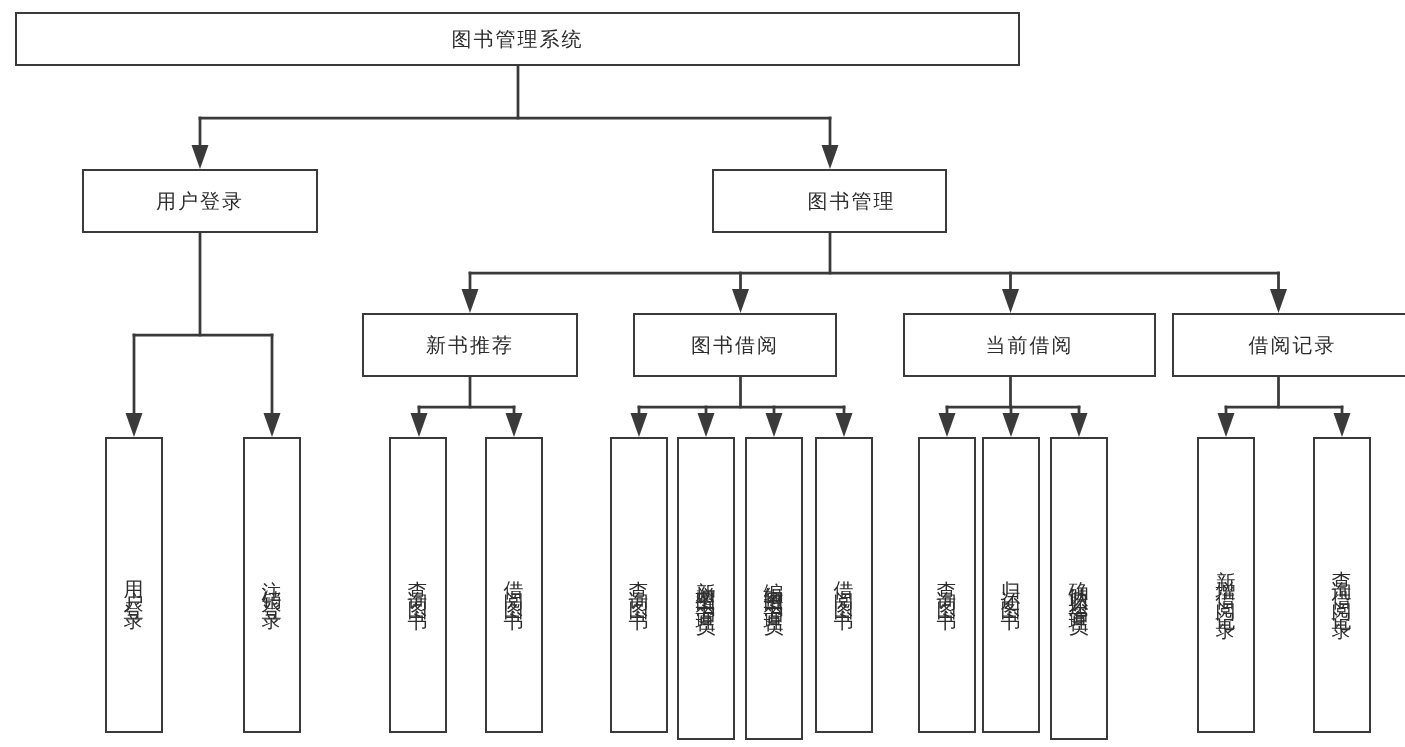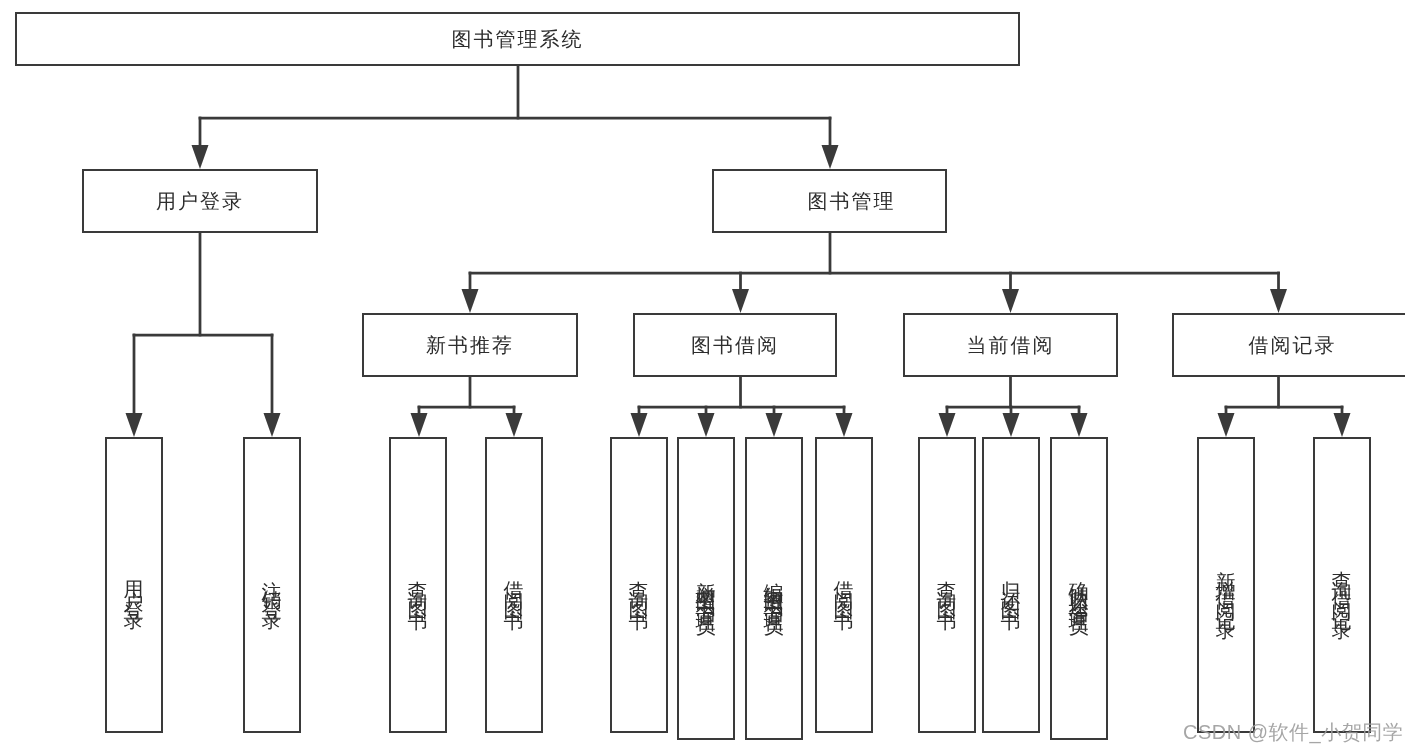--- a/index.html
+++ b/index.html
@@ -128,7 +128,7 @@
   <div class="node hbox" style="left:633px; top:313px; width:204px; height:64px;">
     <span class="lbl">图书借阅</span>
   </div>
-  <div class="node hbox" style="left:903px; top:313px; width:215px; height:64px;text-align:center;">
+  <div class="node hbox" style="left:903px; top:313px; width:253px; height:64px;text-align:center;">
     <span class="lbl">当前借阅</span>
   </div>
   <div class="node hbox" style="left:1172px; top:313px; width:241px; height:64px;">

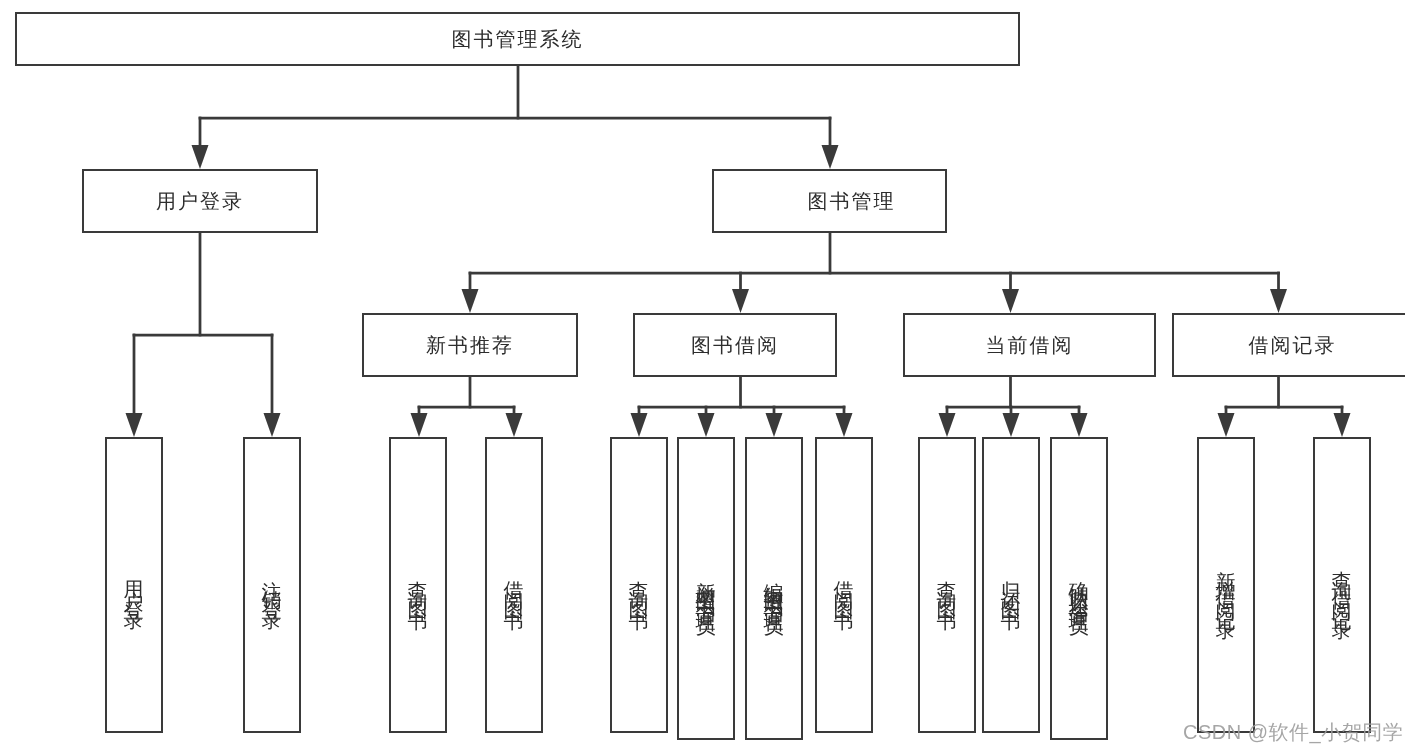--- a/index.html
+++ b/index.html
@@ -179,7 +179,6 @@
     <span class="lbl">查询借阅记录</span>
   </div>
 
-  <div class="watermark">CSDN @软件_小贺同学</div>
 
 </div>
 

